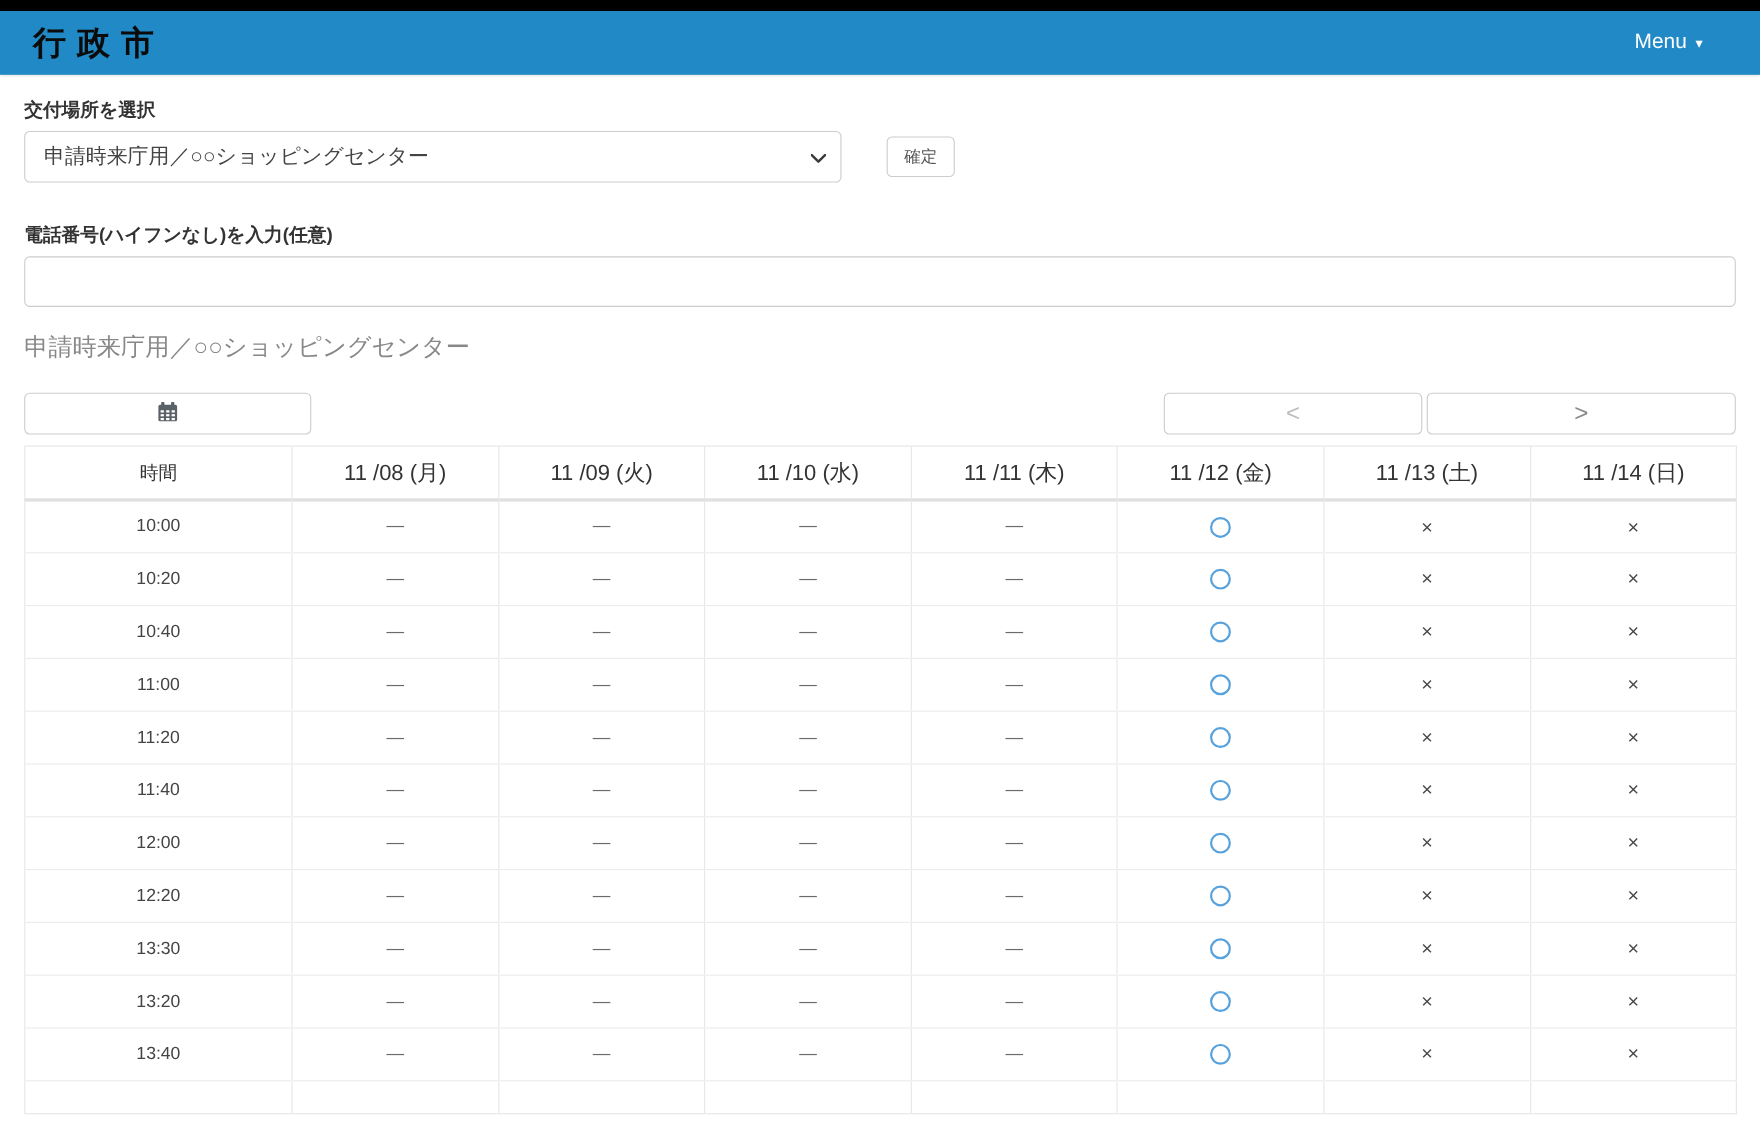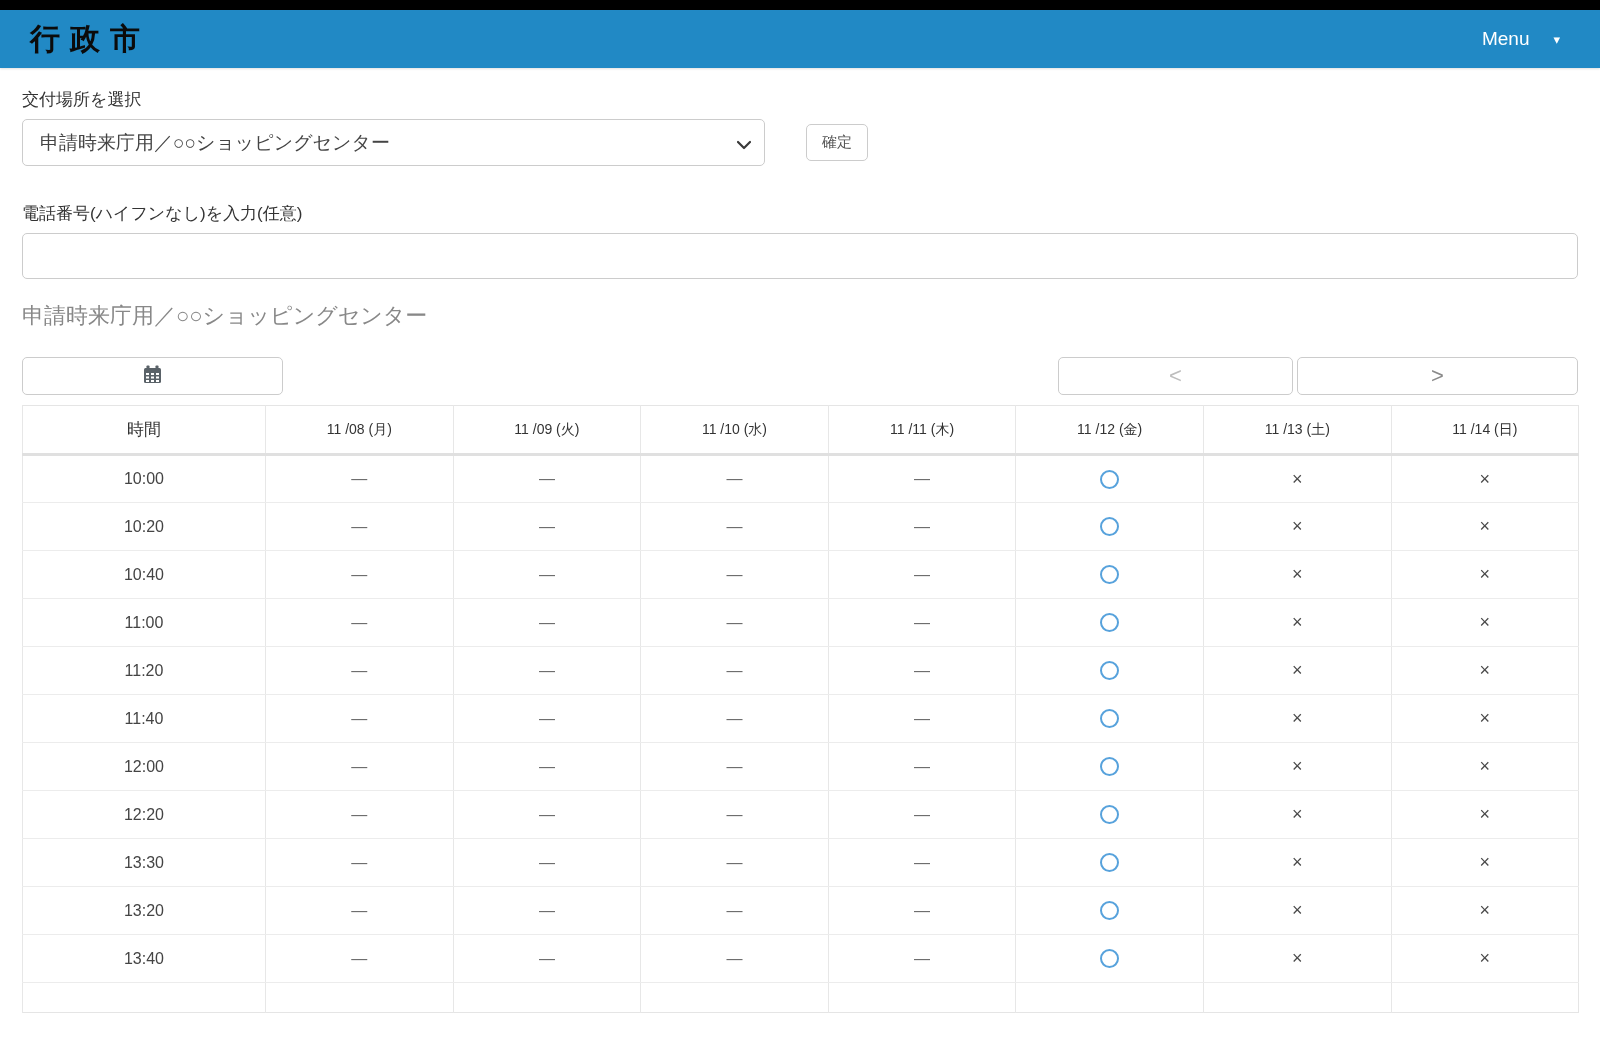--- a/index.html
+++ b/index.html
@@ -15,7 +15,7 @@
   .os-strip{height:10px;background:#000;width:100%;}
   
   .app-header{height:58px;background:var(--header-bg);display:flex;align-items:center;
-    justify-content:space-between;padding:0 40px 0 30px;box-shadow:0 1px 2px rgba(0,0,0,.12);}
+    justify-content:space-between;padding:0 52px 0 30px;box-shadow:0 1px 2px rgba(0,0,0,.12);}
   .brand{font-family:"DejaVu Serif","Liberation Serif",serif;font-size:30px;font-weight:600;
     color:#0b0b0b;letter-spacing:10px;}
   .menu{color:#fff;font-size:19px;display:flex;align-items:center;gap:24px;cursor:pointer;}

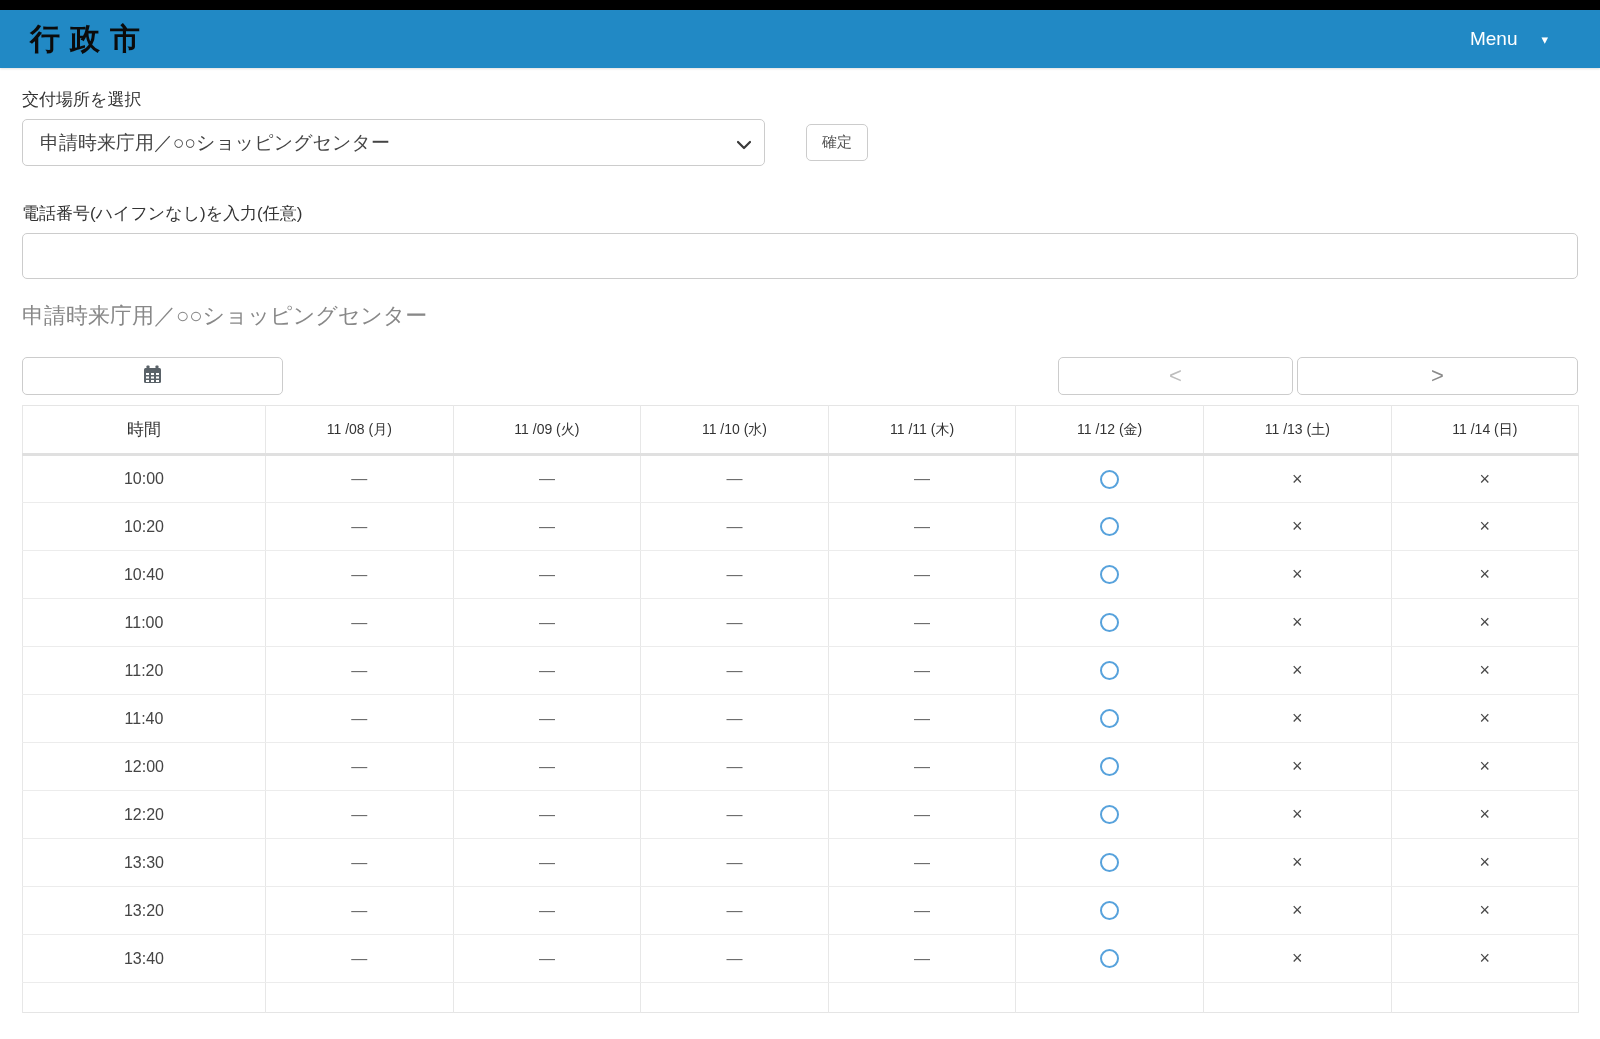--- a/index.html
+++ b/index.html
@@ -18,7 +18,7 @@
     justify-content:space-between;padding:0 52px 0 30px;box-shadow:0 1px 2px rgba(0,0,0,.12);}
   .brand{font-family:"DejaVu Serif","Liberation Serif",serif;font-size:30px;font-weight:600;
     color:#0b0b0b;letter-spacing:10px;}
-  .menu{color:#fff;font-size:19px;display:flex;align-items:center;gap:24px;cursor:pointer;}
+  .menu{color:#fff;font-size:19px;display:flex;align-items:center;gap:8px;cursor:pointer;}
   .menu .caret{font-size:13px;line-height:1;}
   .content{padding:0 22px;}
   .field-label{font-size:17px;font-weight:normal;color:#333;margin-top:20px;margin-bottom:8px;}

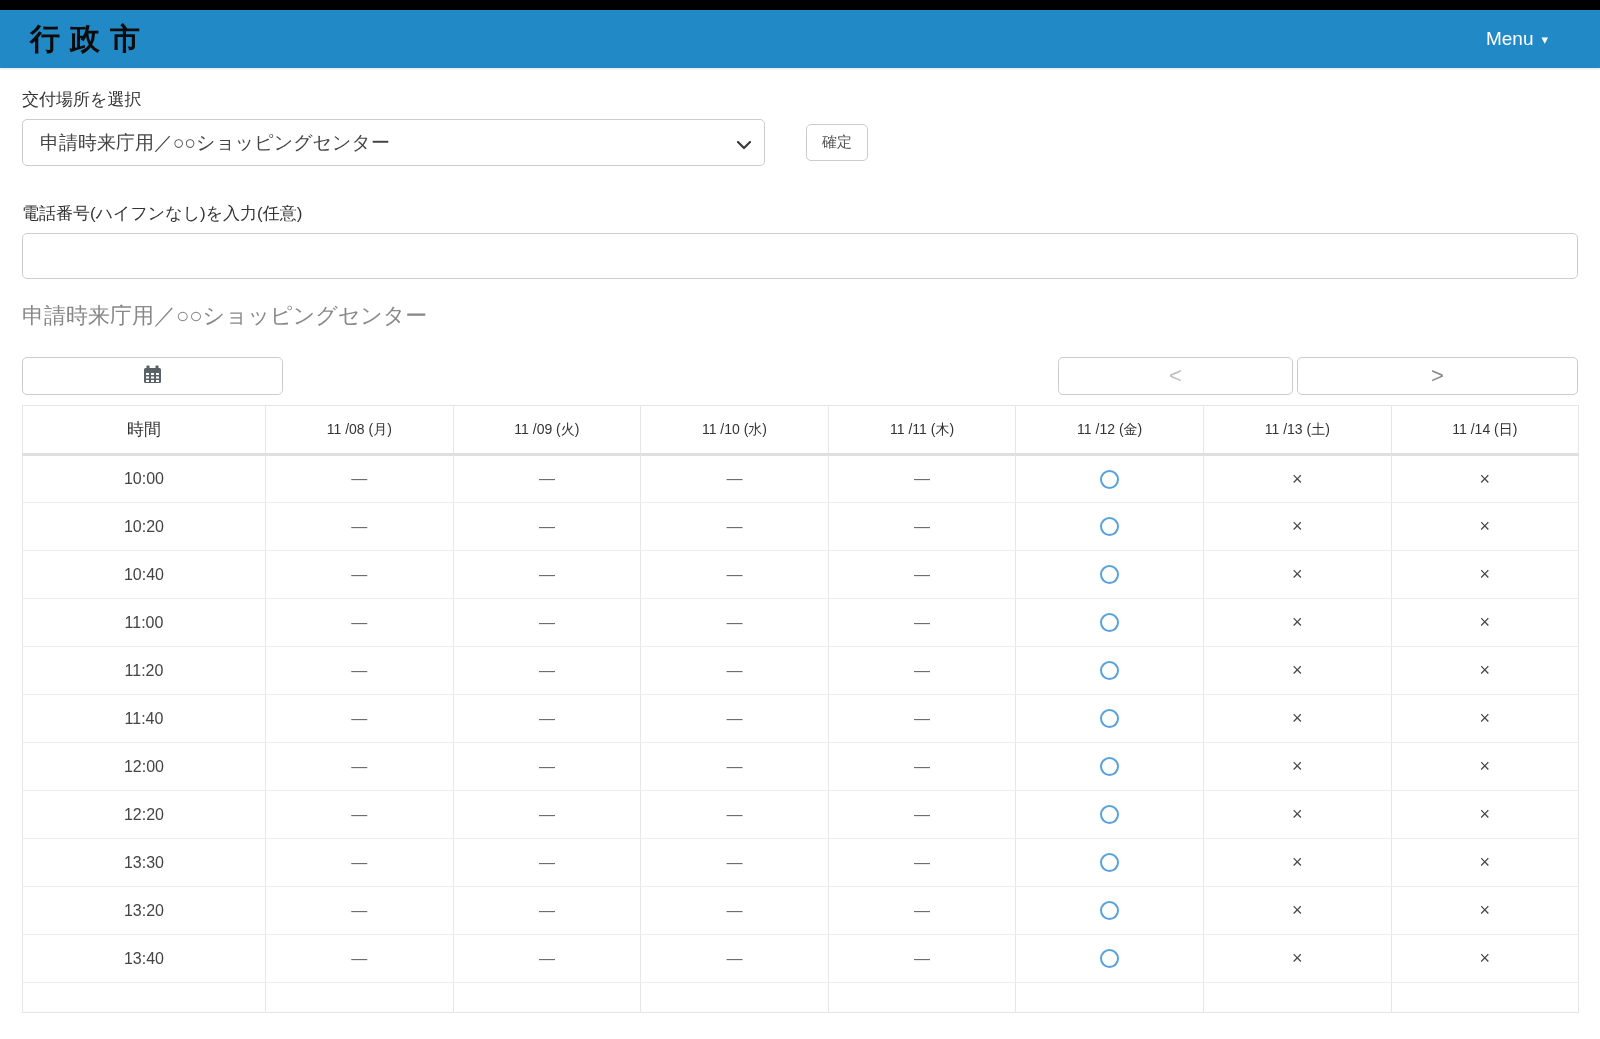--- a/index.html
+++ b/index.html
@@ -21,7 +21,7 @@
   .menu{color:#fff;font-size:19px;display:flex;align-items:center;gap:8px;cursor:pointer;}
   .menu .caret{font-size:13px;line-height:1;}
   .content{padding:0 22px;}
-  .field-label{font-size:17px;font-weight:normal;color:#333;margin-top:20px;margin-bottom:8px;}
+  .field-label{font-size:17px;font-weight:bold;color:#333;margin-top:20px;margin-bottom:8px;}
   .select-row{display:flex;align-items:center;}
   .select-wrap{position:relative;width:743px;}
   select.location{appearance:none;-webkit-appearance:none;width:100%;height:47px;

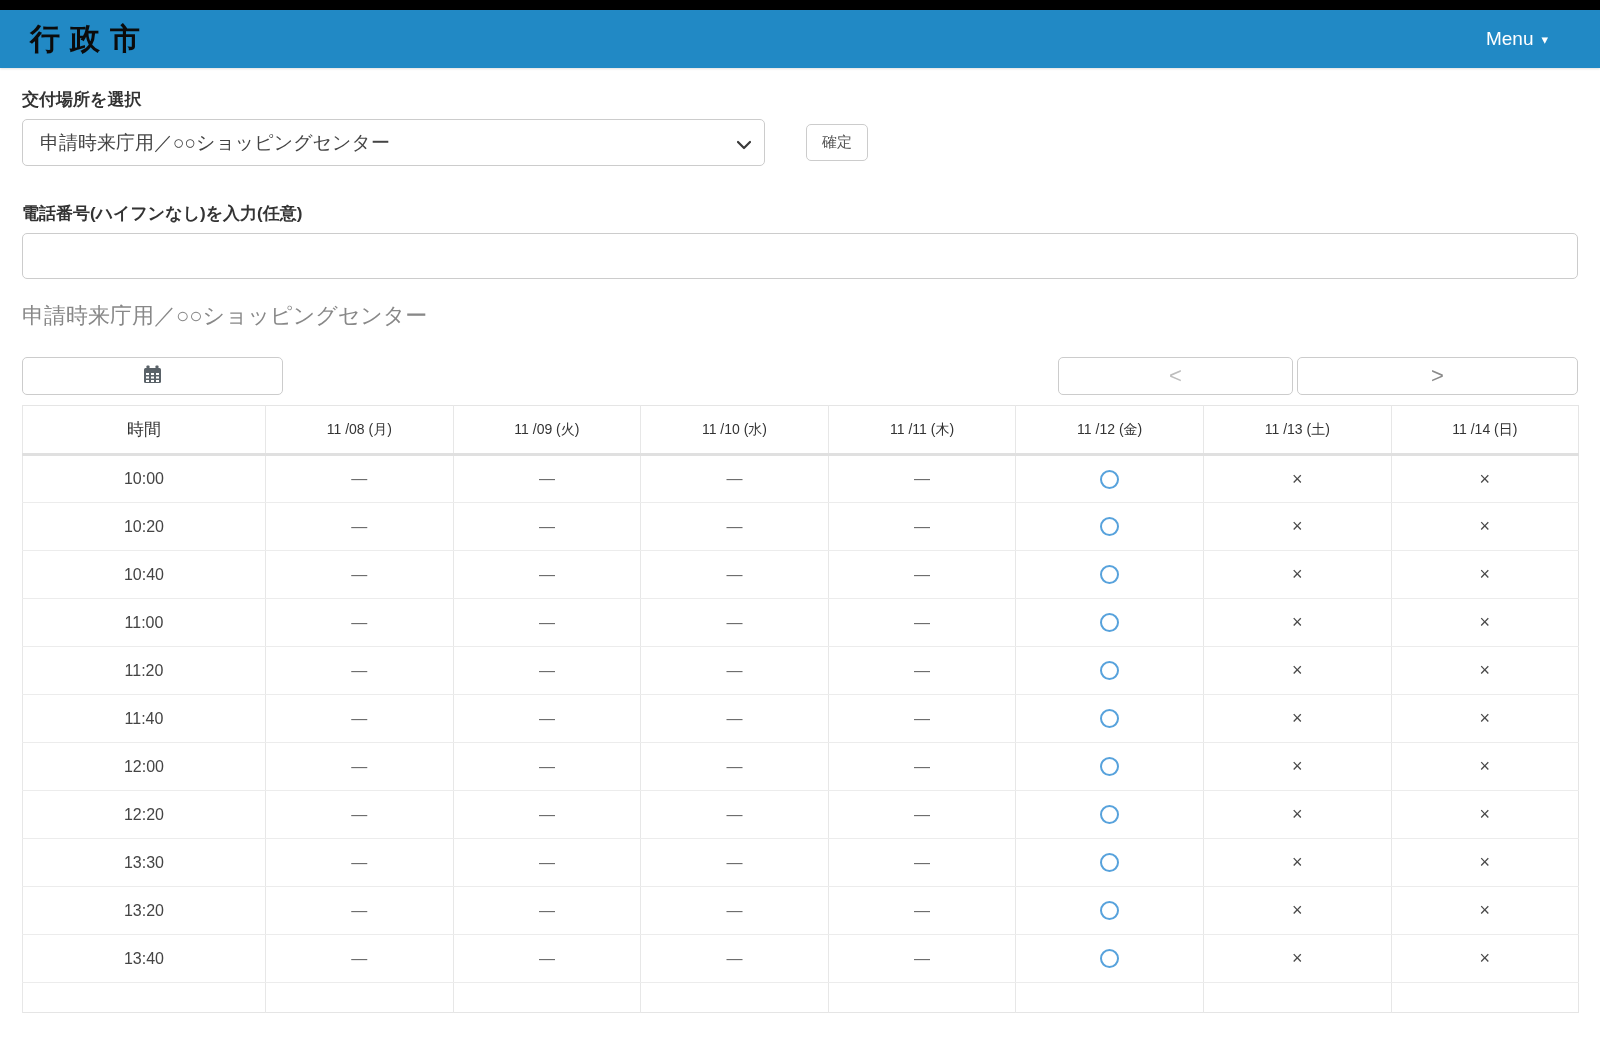--- a/index.html
+++ b/index.html
@@ -46,7 +46,7 @@
     border:1px solid #e5e5e5;}
   table.schedule th,table.schedule td{border-left:1px solid #e7e7e7;text-align:center;
     vertical-align:middle;font-weight:normal;}
-  table.schedule th{height:49px;font-size:14px;color:#333;border-bottom:3px solid #e0e0e0;}
+  table.schedule th{height:49px;font-size:20px;color:#333;border-bottom:3px solid #e0e0e0;}
   table.schedule th.time-col{font-size:17px;}
   table.schedule td{height:48px;border-bottom:1px solid #ececec;font-size:16px;color:#444;}
   th.sat{color:var(--saturday);}

